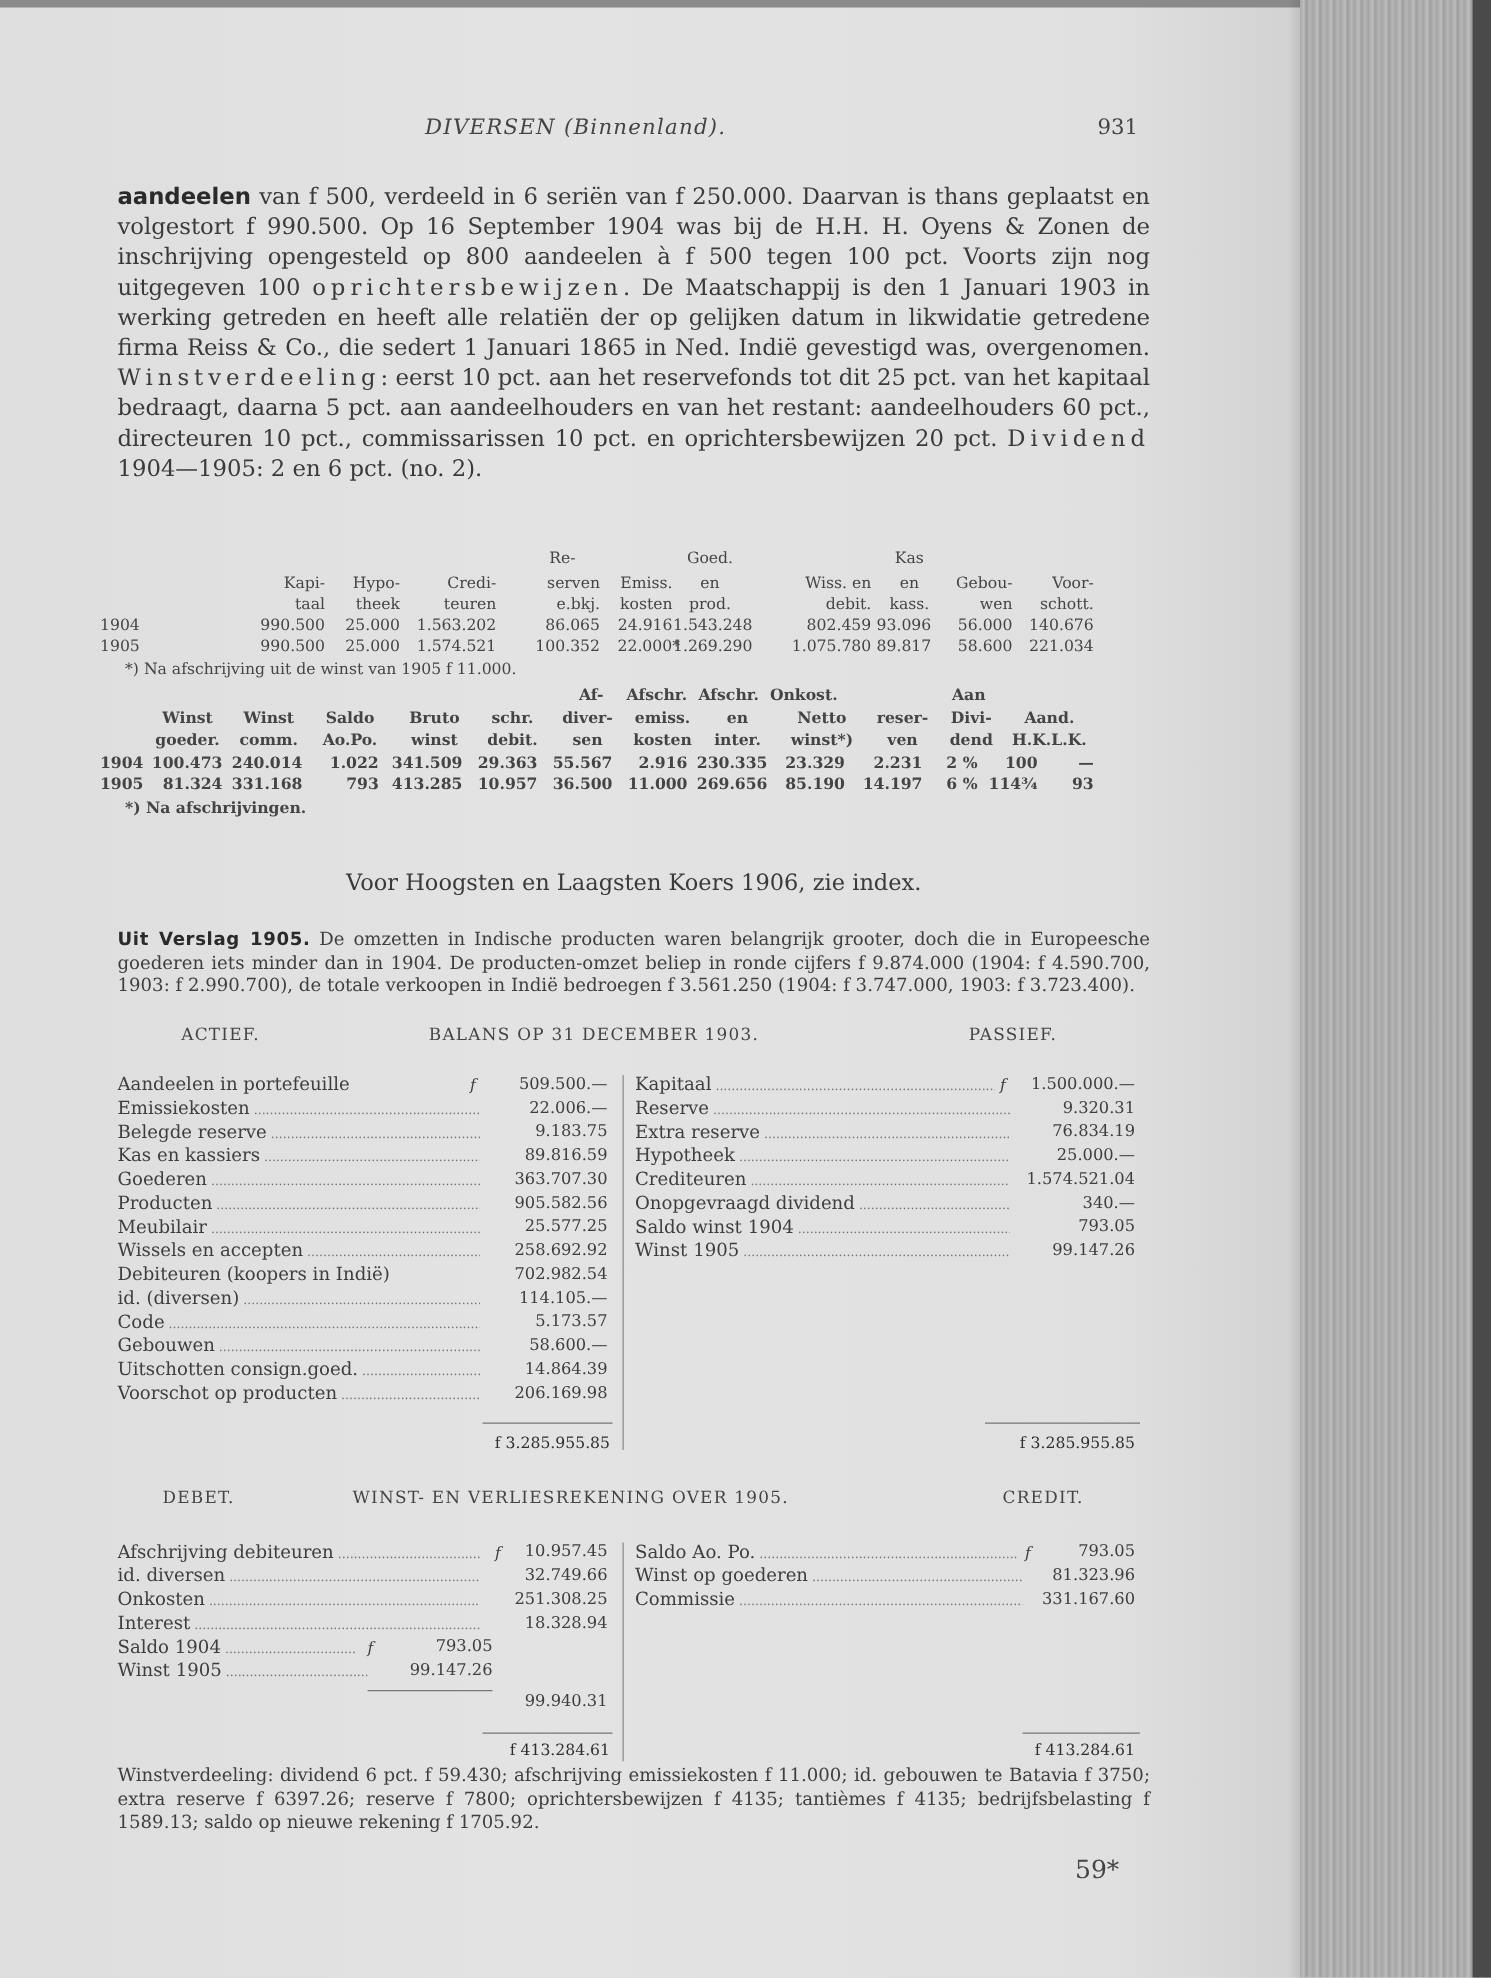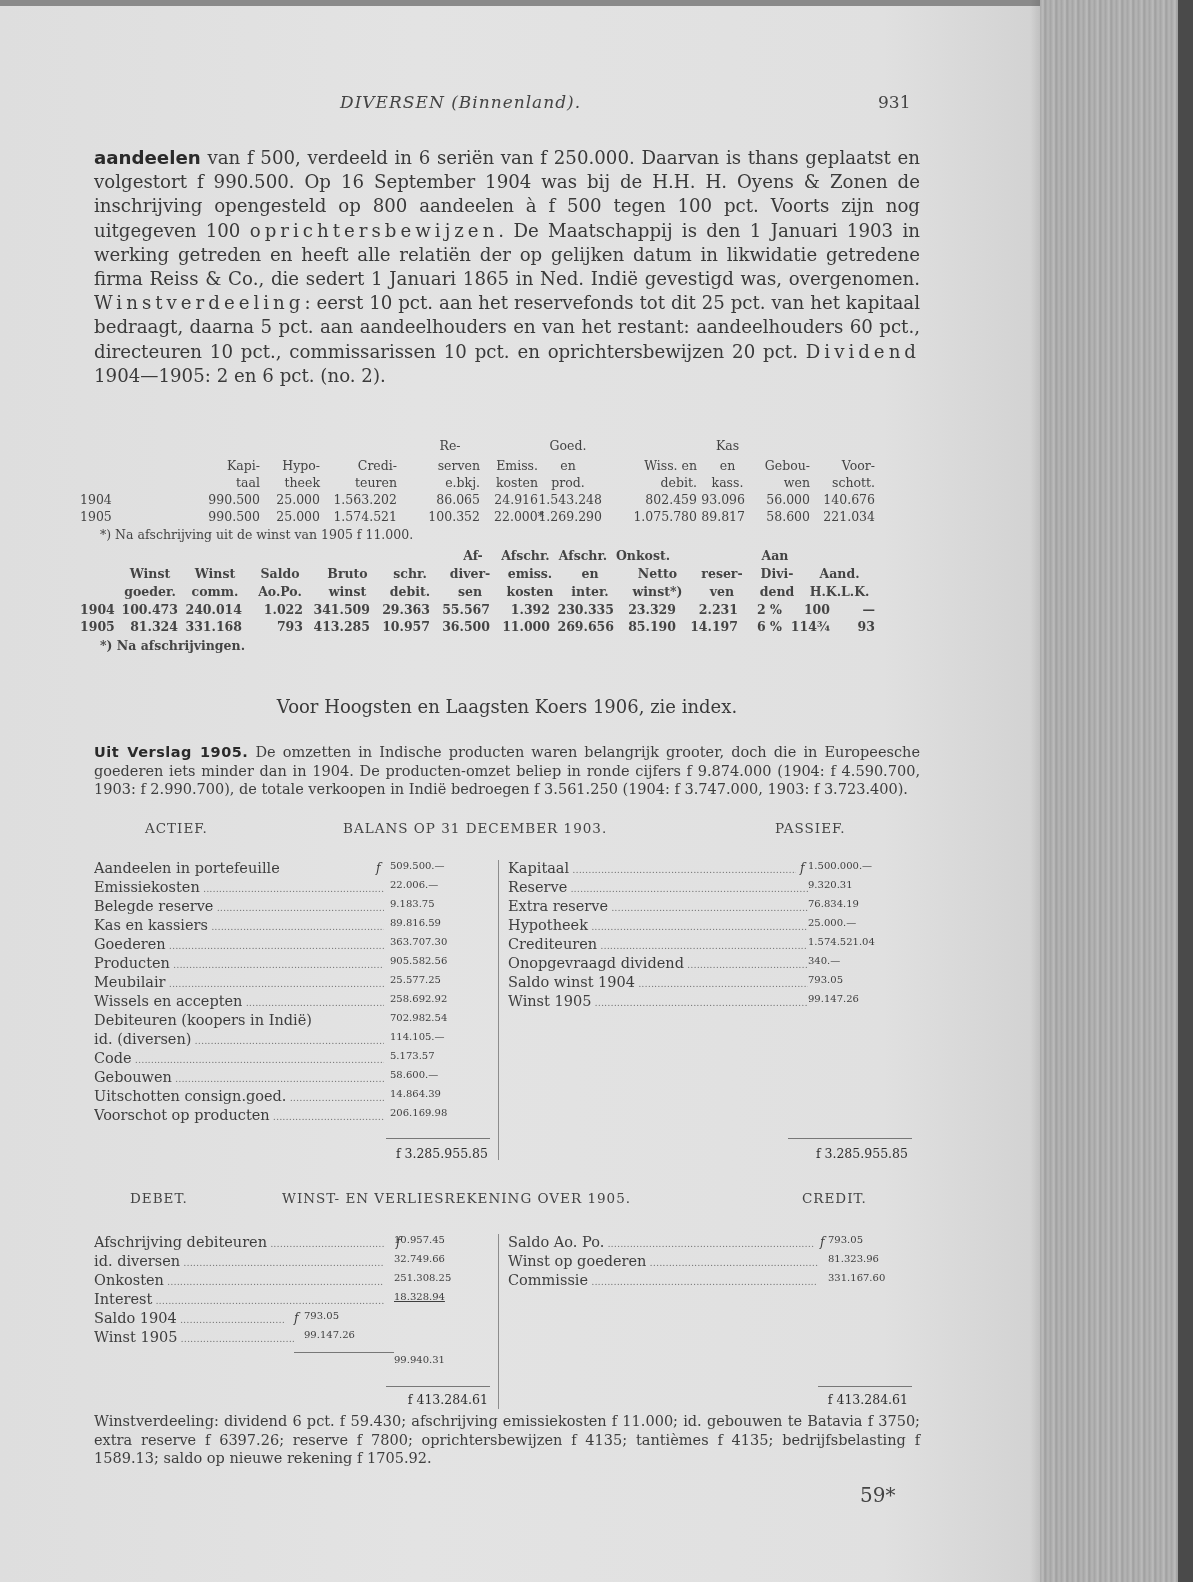--- a/index.html
+++ b/index.html
@@ -173,7 +173,7 @@
     <span class="c" style="left:228px;width:62px;">341.509</span>
     <span class="c" style="left:292px;width:58px;">29.363</span>
     <span class="c" style="left:352px;width:58px;">55.567</span>
-    <span class="c" style="left:412px;width:58px;">1.392</span>
+    <span class="c" style="left:412px;width:58px;">2.916</span>
     <span class="c" style="left:470px;width:64px;">230.335</span>
     <span class="c" style="left:538px;width:58px;">23.329</span>
     <span class="c" style="left:600px;width:58px;">2.231</span>

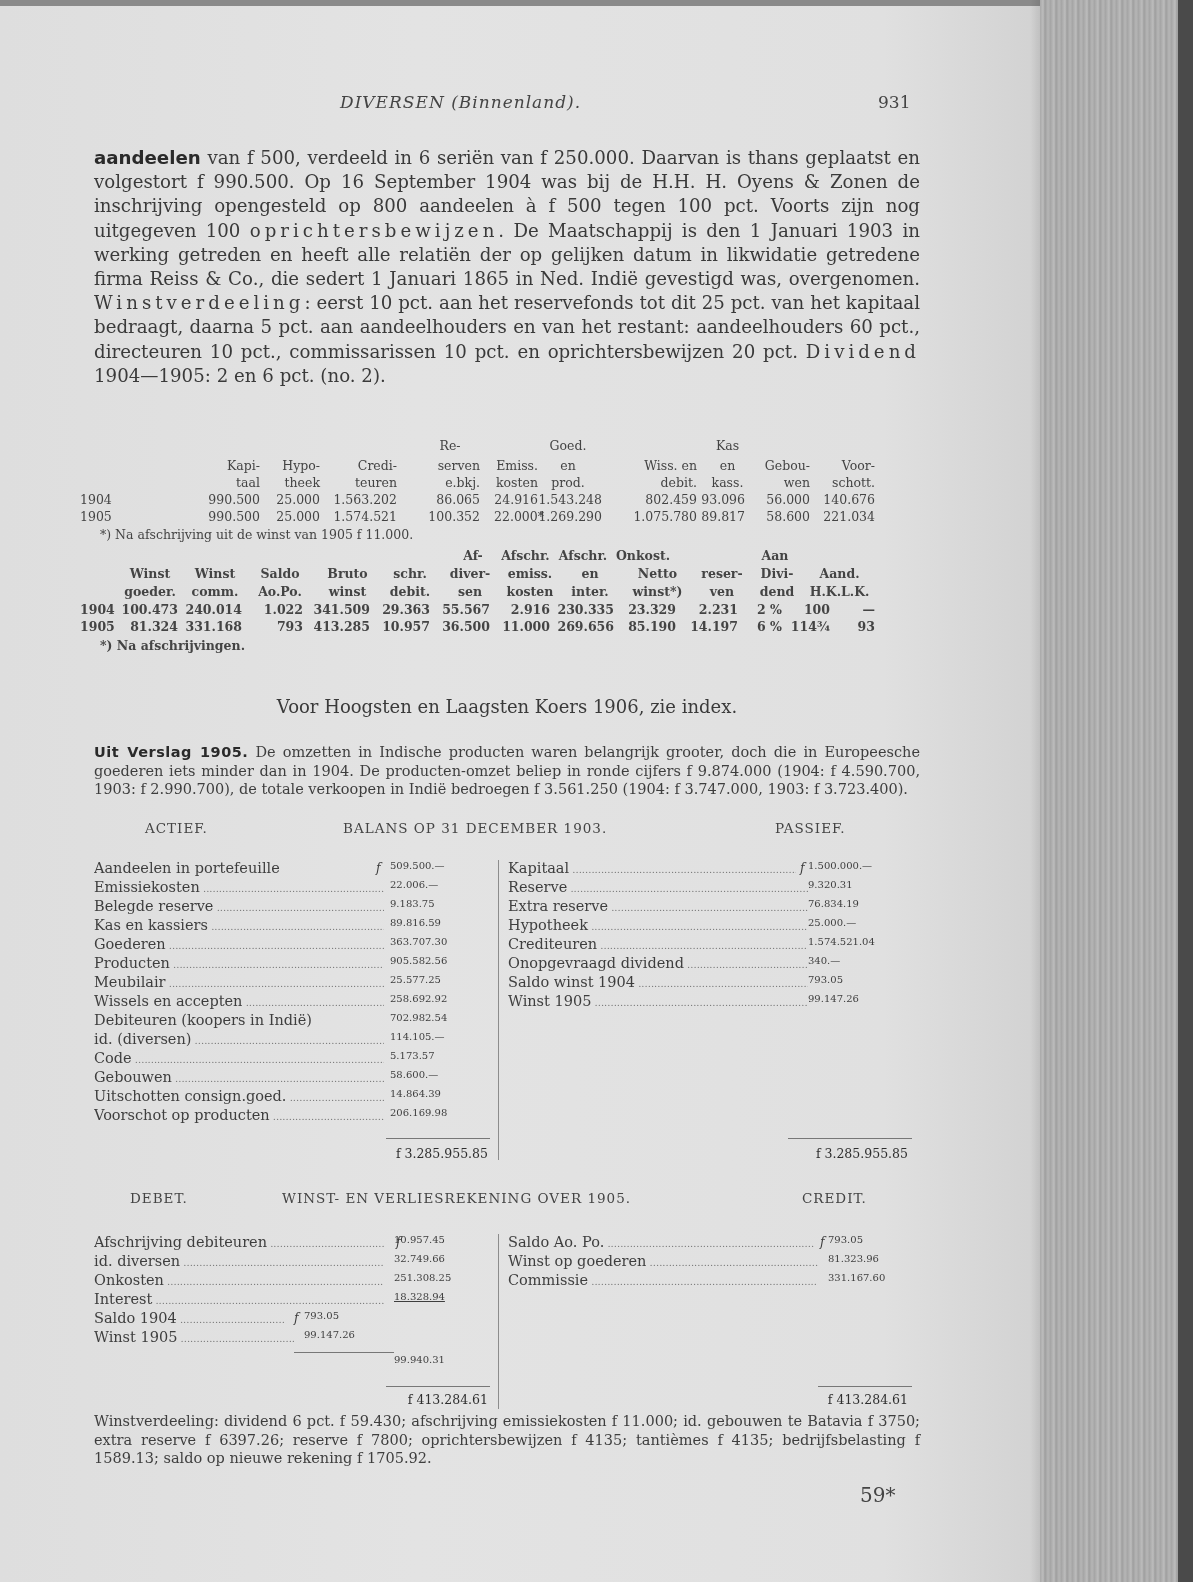--- a/index.html
+++ b/index.html
@@ -46,7 +46,7 @@
   .ledger .lbl { position:absolute; left:0; overflow:hidden; }
   .ledger .lbl::after { content: " ..........................................................................................."; letter-spacing: 0px; color:#777; font-size: 10px; }
   .ledger .lbl.nodots::after { content: ""; }
-  .ledger .amt { position:absolute; font-size: 10px; }
+  .ledger .amt { position:absolute; text-align:right; font-size: 13px; }
   .ledger .fl { position:absolute; font-style: italic; font-size: 12.5px; }
   .vrule { position:absolute; width:1px; background:#8c8c8c; }
   .hrule { position:absolute; height:1px; background:#777; }

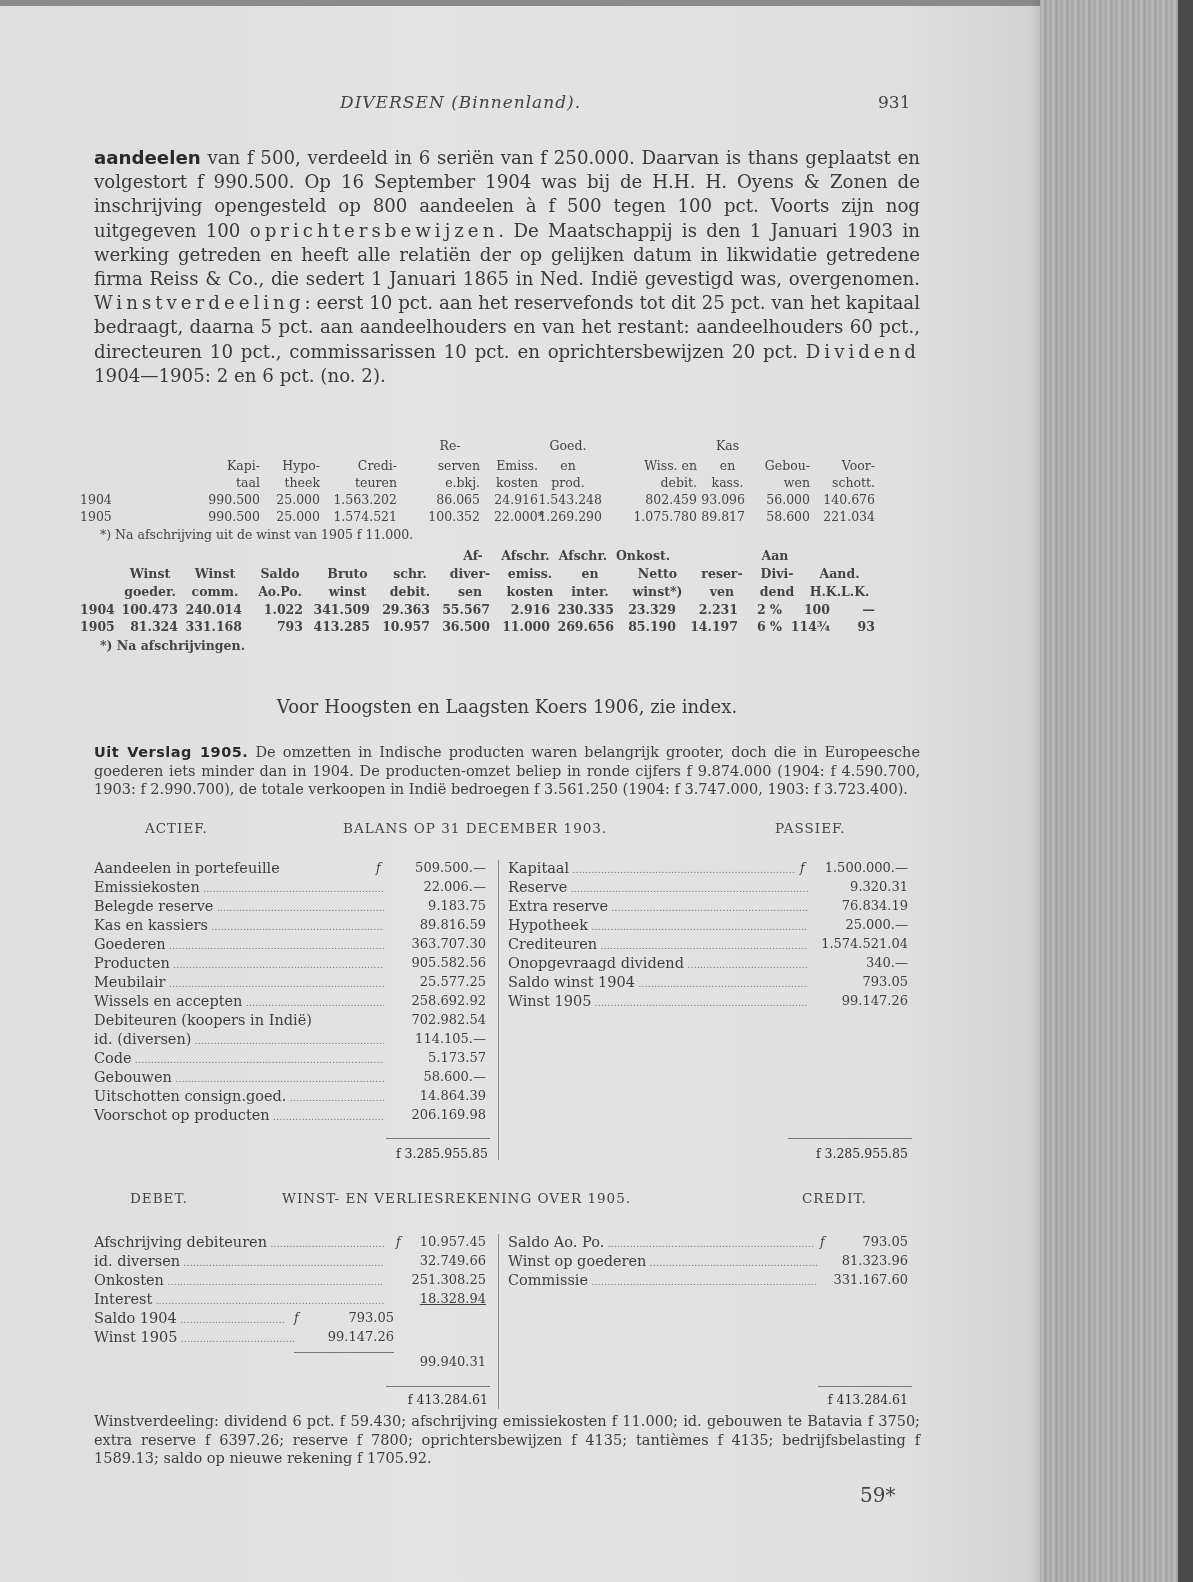--- a/index.html
+++ b/index.html
@@ -333,7 +333,7 @@
     </div>
   <div class="line" style="top:57px;width:400px;">
       <span class="lbl" style="width:290px;">Interest</span>
-      <span class="amt" style="left:300px;width:92px;text-decoration:underline;">18.328.94</span>
+      <span class="amt" style="left:300px;width:92px;">18.328.94</span>
     </div>
   <div class="line" style="top:76px;width:400px;">
       <span class="lbl" style="width:190px;">Saldo 1904</span>

